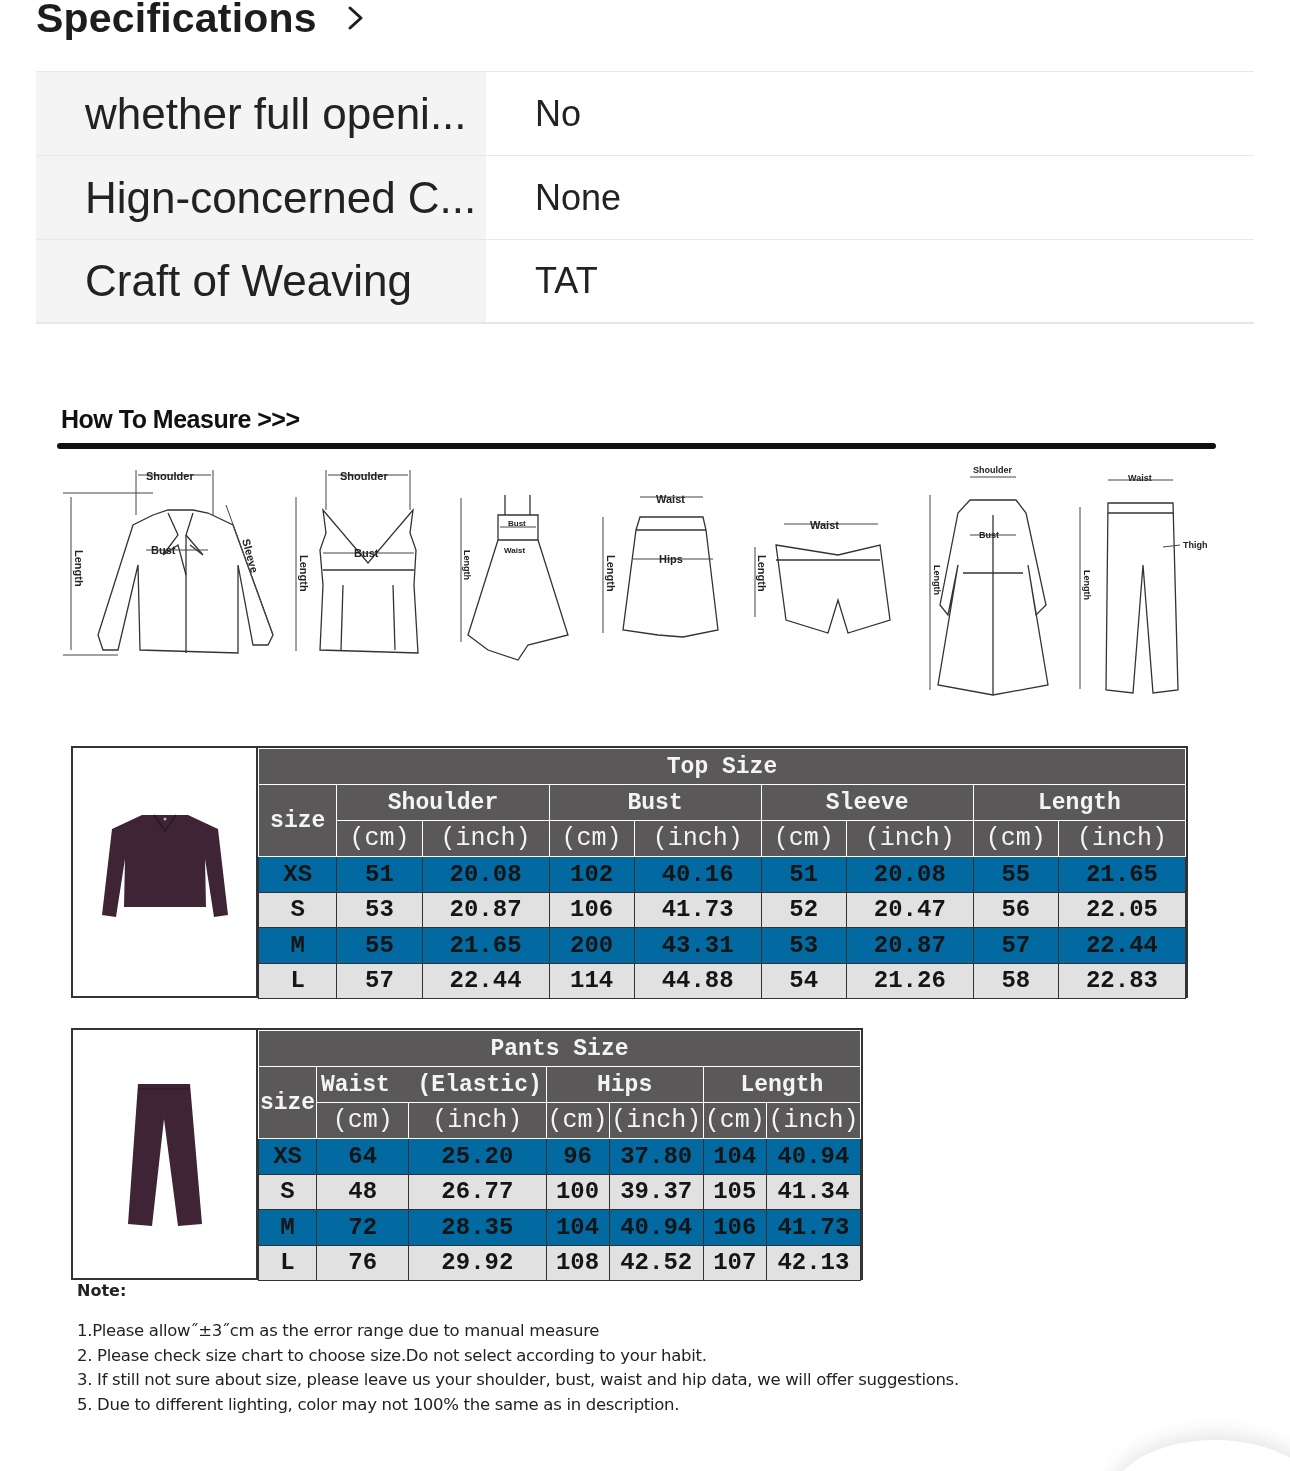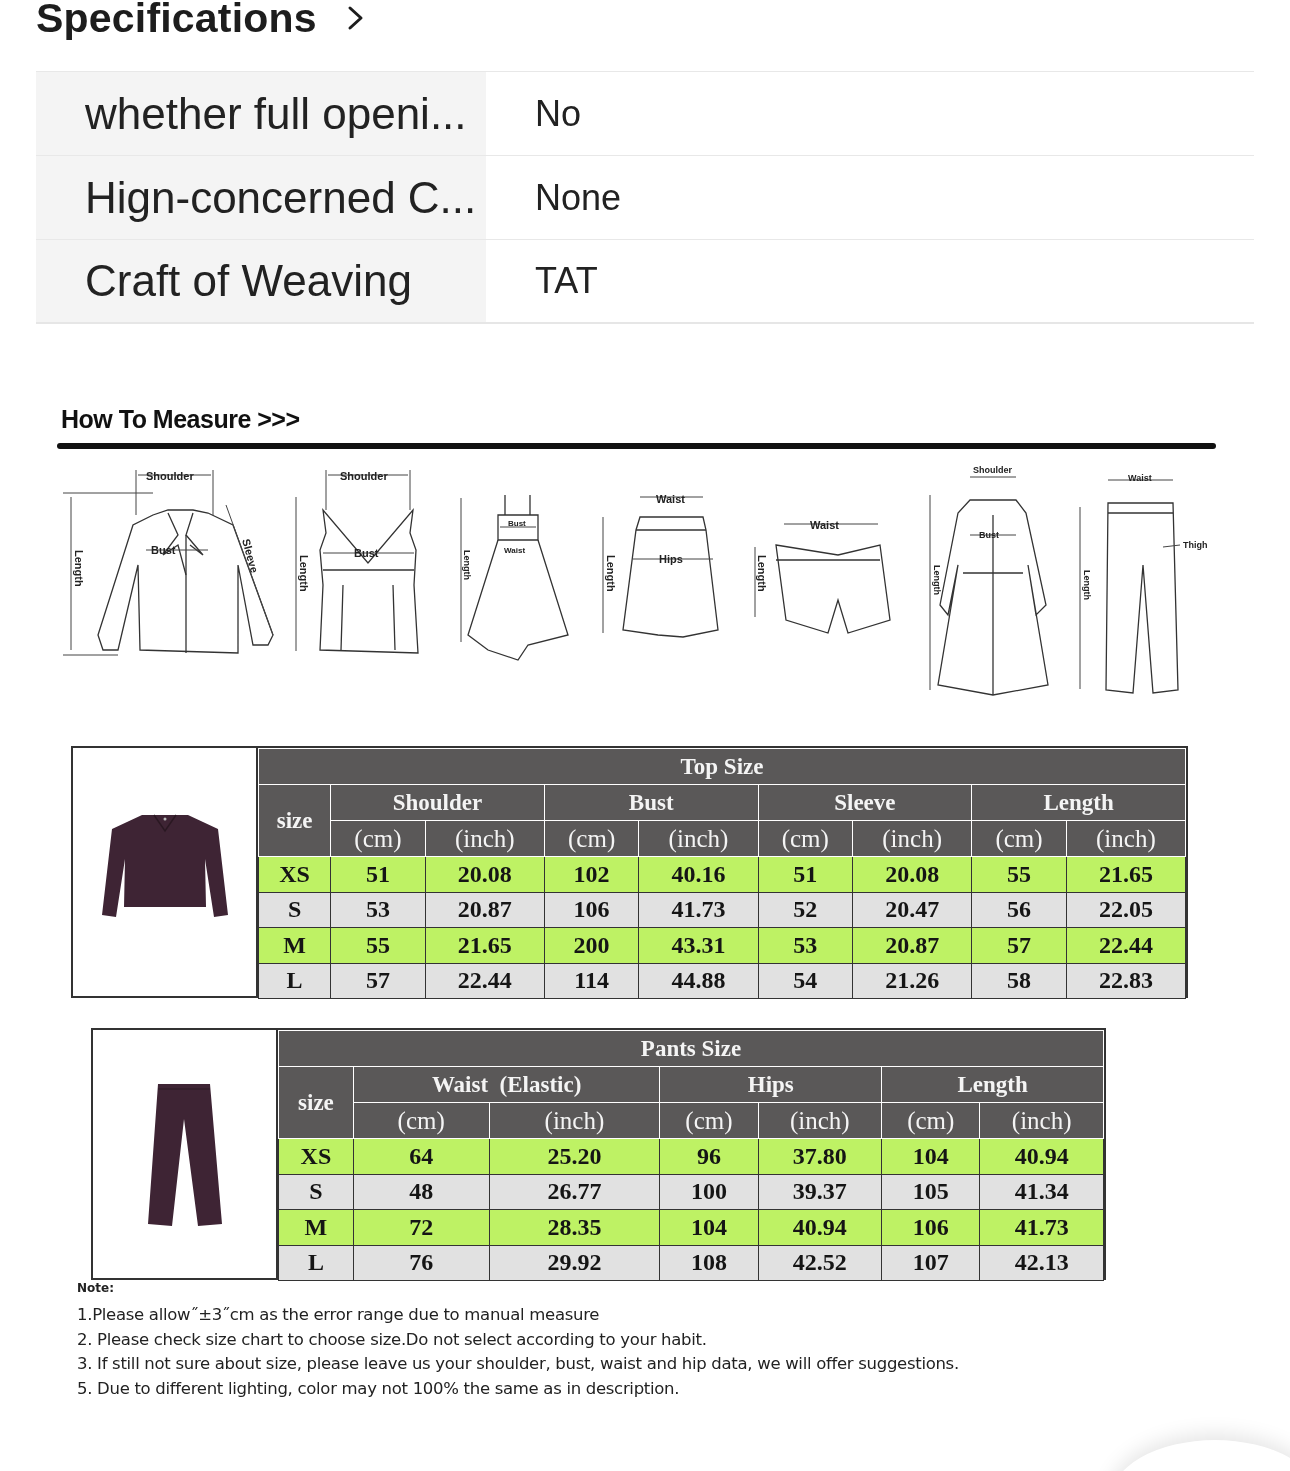--- a/index.html
+++ b/index.html
@@ -38,7 +38,7 @@
   .photo-cell { width: 185px; border-right: 2px solid #333; display: flex; align-items: center; justify-content: center; background: #fff; }
   .photo-cell svg { width: 150px; height: 150px; }
 
-  table.st { border-collapse: collapse; flex: 1; height: 100%; font-family: Liberation Serif, serif; }
+  table.st { border-collapse: collapse; flex: 1; height: 100%; font-family: Liberation Mono, monospace; }
   table.st th, table.st td { border: 1.5px solid #fff; text-align: center; }
   table.st th { background: #5a5858; color: #f4f4f4; font-weight: 700; font-size: 23px; padding: 0; height: 36px; }
   table.st th.sub { font-weight: 400; font-size: 25px; }

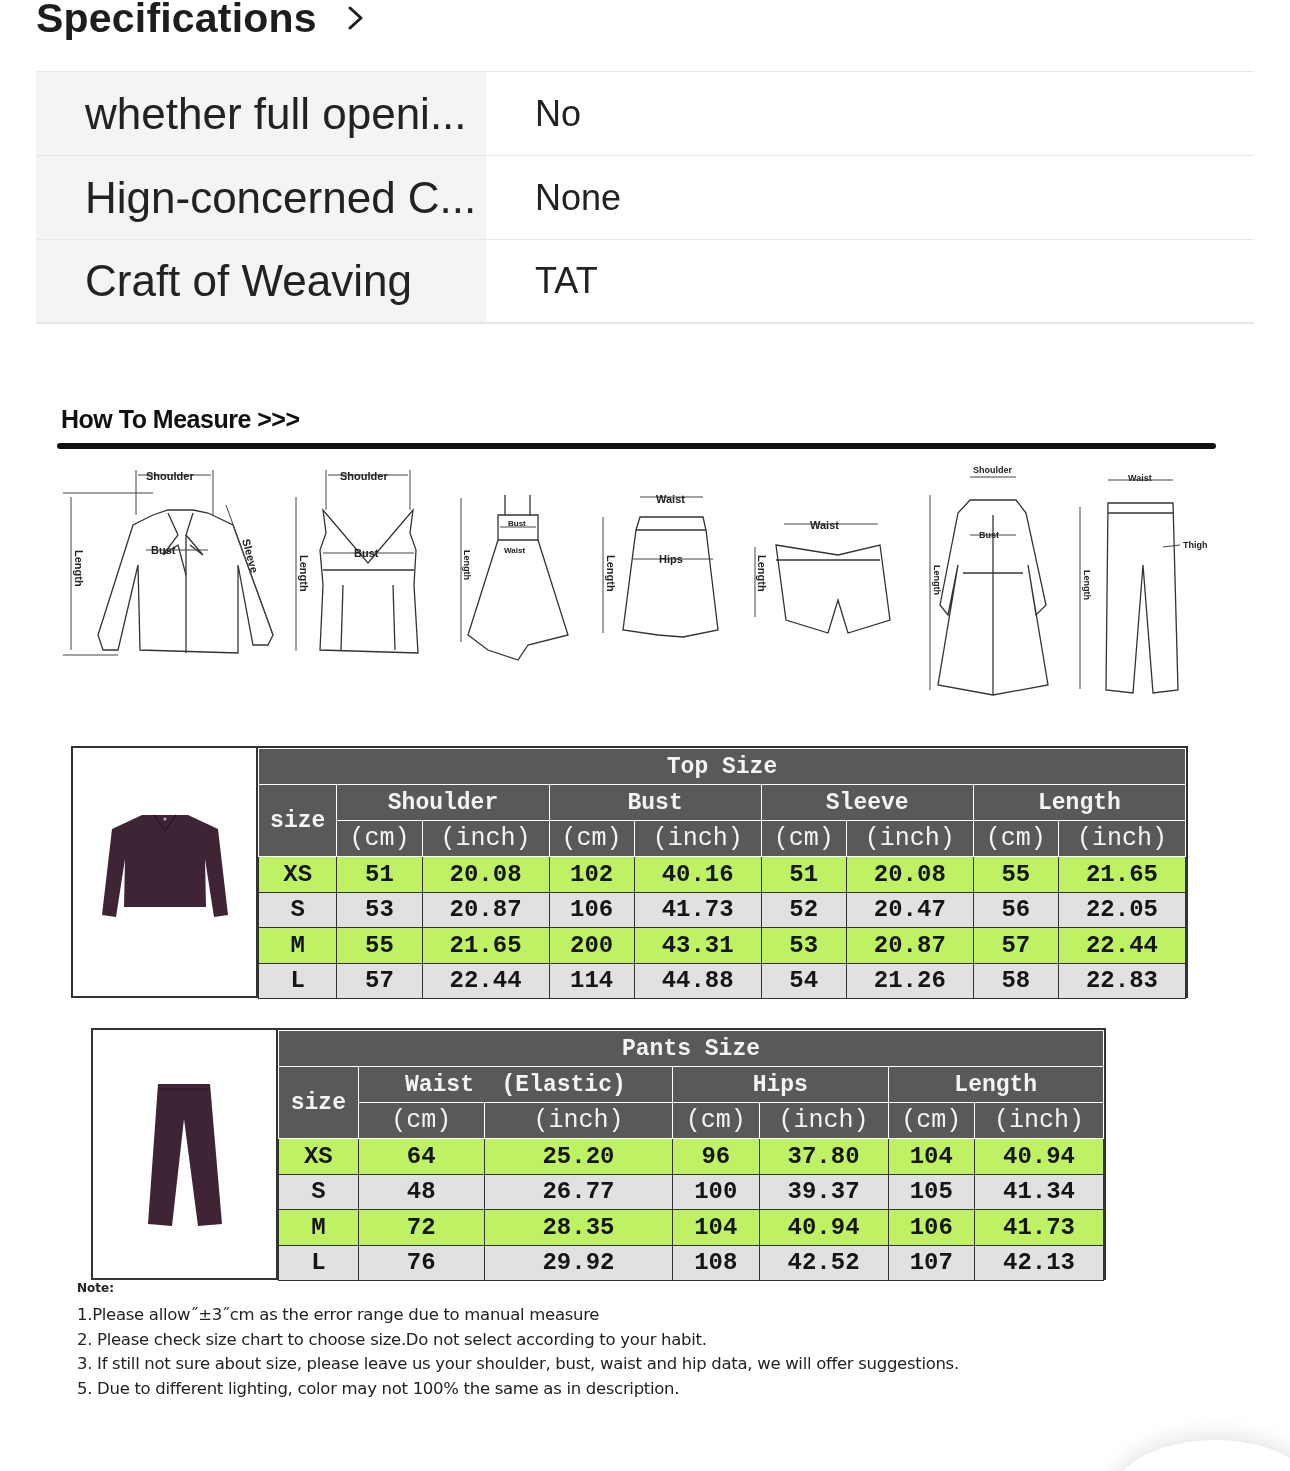--- a/index.html
+++ b/index.html
@@ -44,7 +44,7 @@
   table.st th.sub { font-weight: 400; font-size: 25px; }
   table.st td { border: 1.5px solid #333; font-weight: 700; font-size: 24px; color: #151515; height: 35.5px; }
   table.st tr.alt td { background: #e1e1e1; }
-  table.st tr.plain td { background: #bef264; }
+  table.st tr.plain td { background: #0369a1; }
   table.st td.size { font-size: 24px; }
 
   

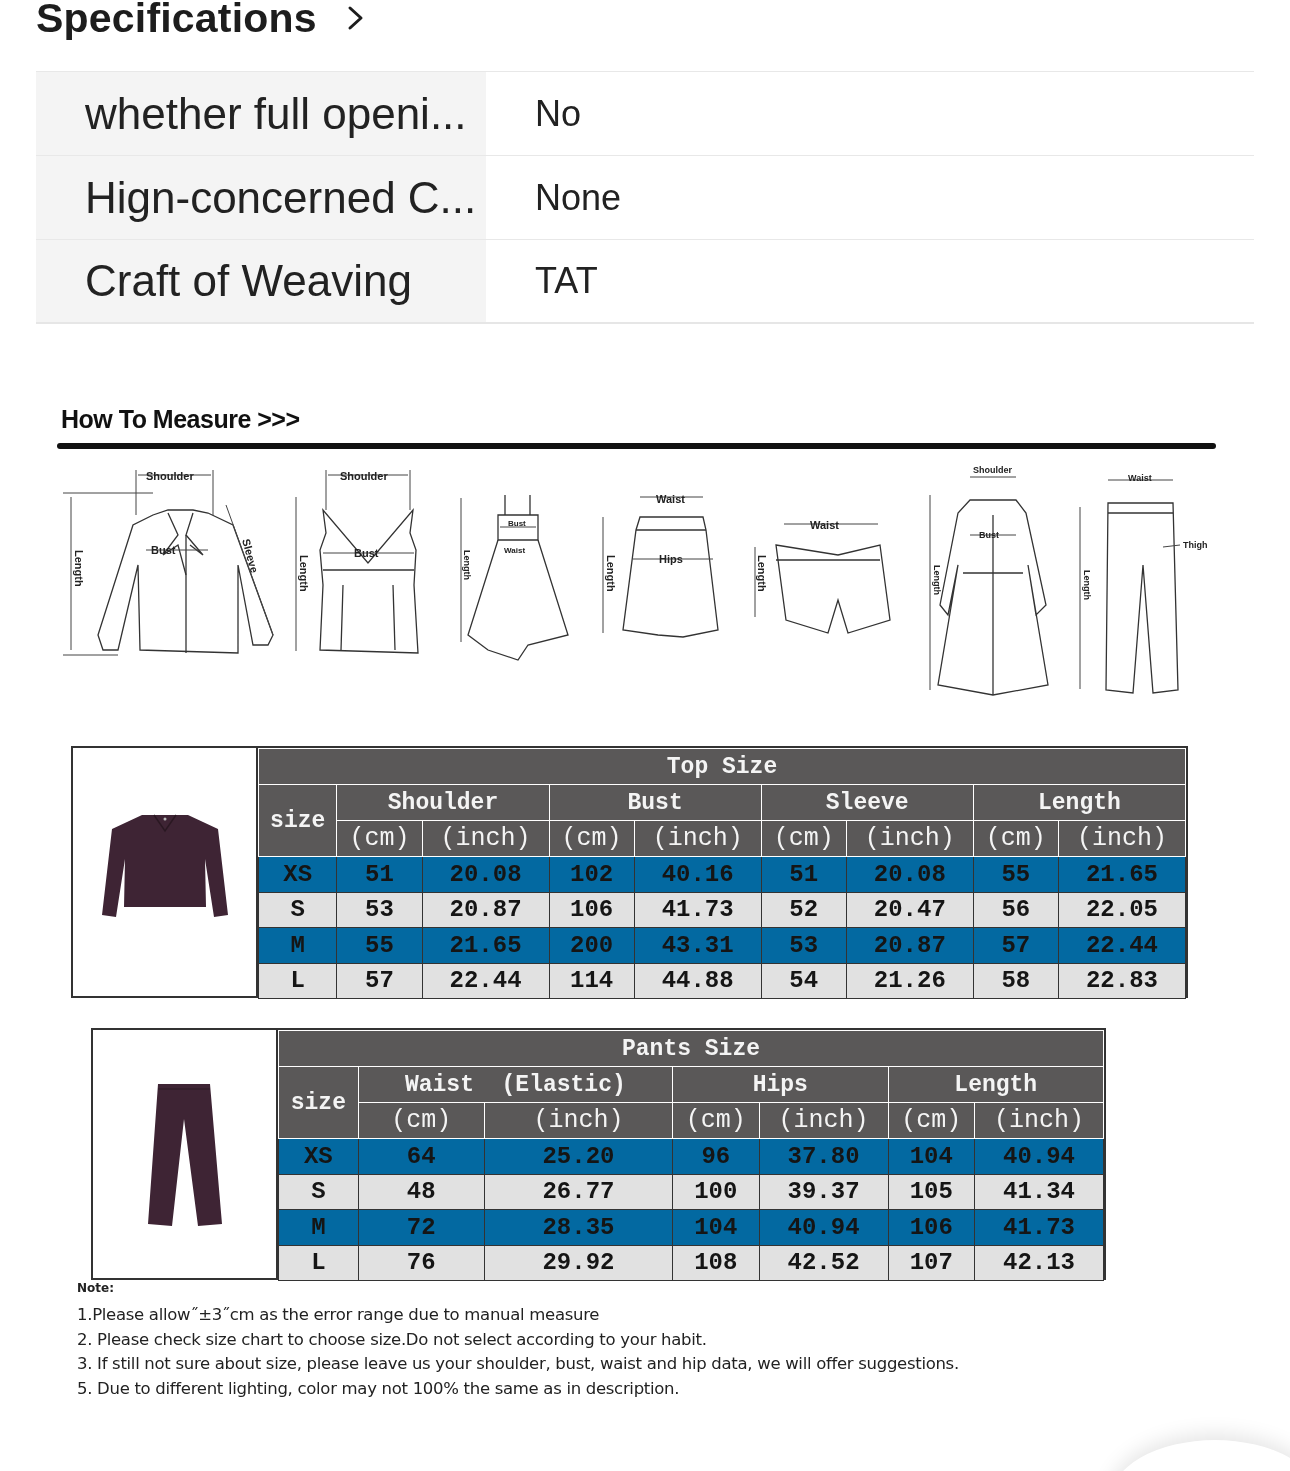--- a/index.html
+++ b/index.html
@@ -34,7 +34,7 @@
   
   .size-block { position: absolute; left: 71px; display: flex; border: 2px solid #333; background: #fff; }
   .top-block { top: 746px; width: 1117px; height: 252px; }
-  .pants-block { top: 1028px; width: 1015px; height: 252px; margin-left: 20px; }
+  .pants-block { top: 1028px; width: 792px; height: 252px; }
   .photo-cell { width: 185px; border-right: 2px solid #333; display: flex; align-items: center; justify-content: center; background: #fff; }
   .photo-cell svg { width: 150px; height: 150px; }
 

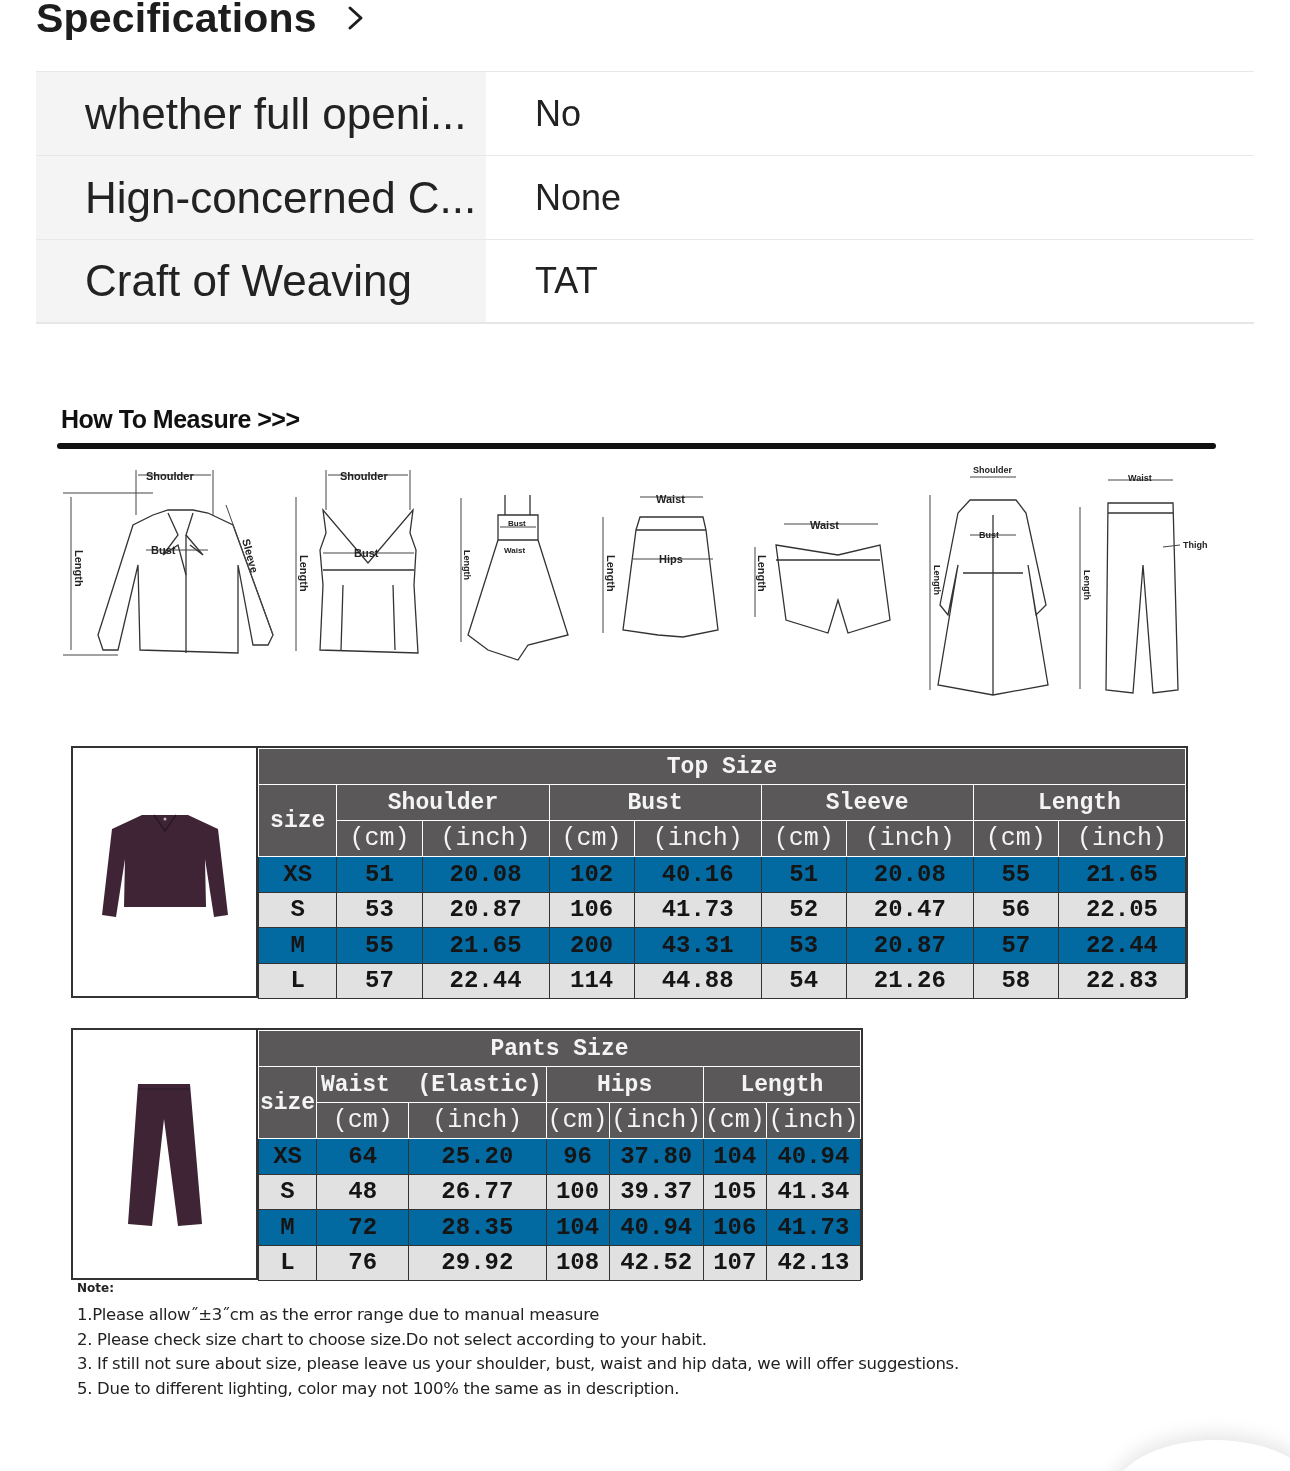--- a/index.html
+++ b/index.html
@@ -49,7 +49,7 @@
 
   
   .notes { position: absolute; left: 77px; top: 1281px; font-family: "DejaVu Sans", sans-serif; color: #222; }
-  .notes .n-title { font-weight: 700; font-size: 12px; margin-bottom: 8px; }
+  .notes .n-title { font-weight: 700; font-size: 16px; margin-bottom: 19px; }
   .notes .n-line { font-size: 16.5px; line-height: 24.5px; letter-spacing: -0.3px; white-space: nowrap; }
 
   

